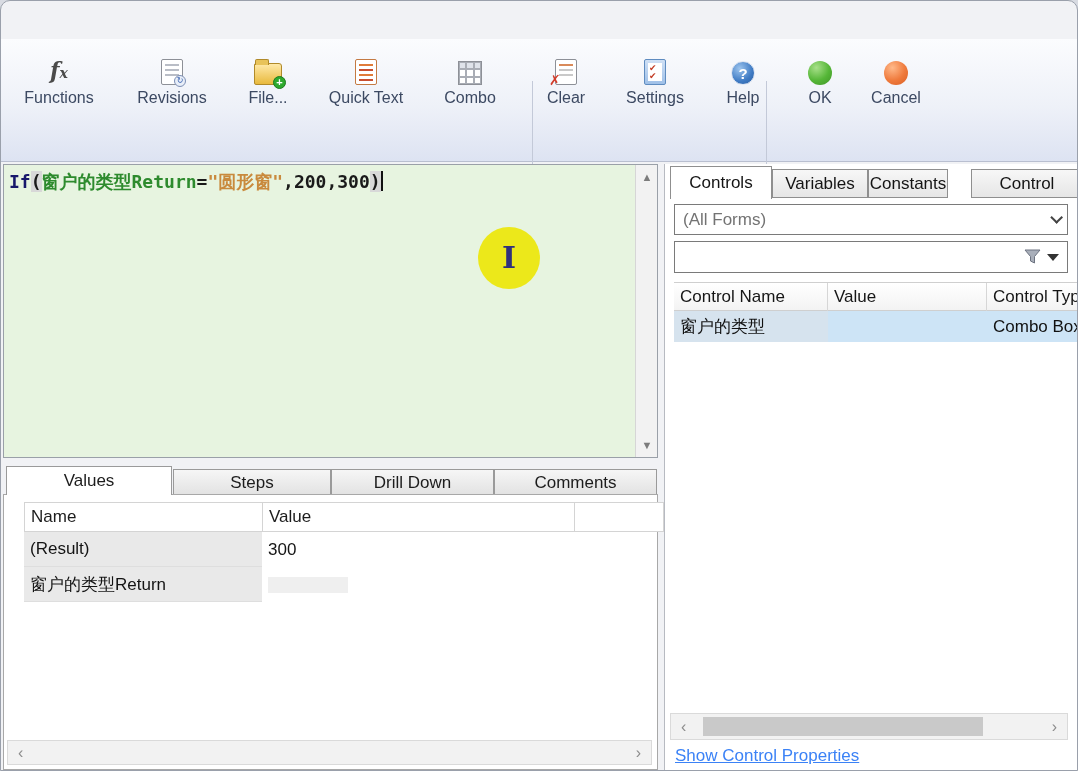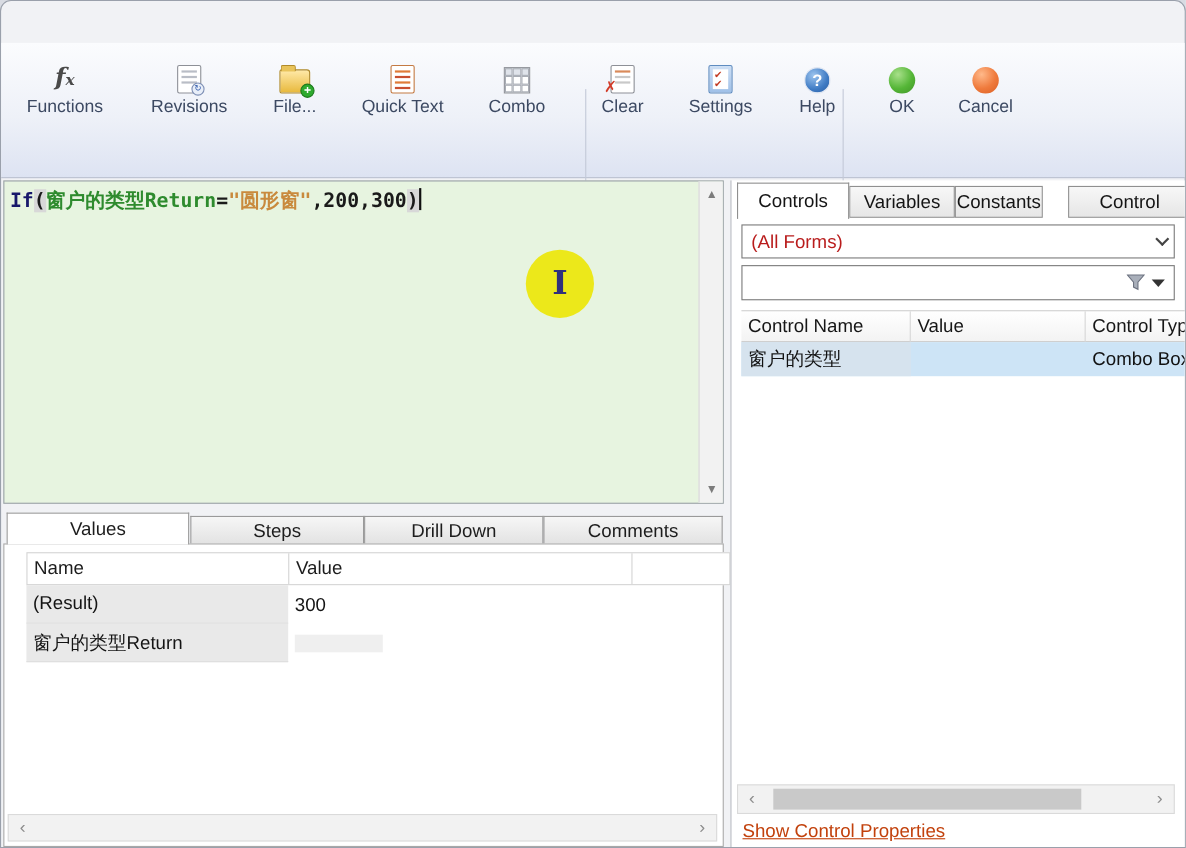--- a/index.html
+++ b/index.html
@@ -86,7 +86,7 @@
   .r-tabs { position:absolute; left:0; top:2px; width:415px; height:32px; }
   .tab-r { position:absolute; top:3px; height:29px; background:linear-gradient(#f7f7f7,#e6e6e6); border:1px solid #8f8f8f; display:flex; align-items:center; justify-content:center; font-size:17px; color:#141414; }
   .tab-r.active { top:0; height:33px; background:#fff; border-bottom:none; z-index:2; }
-  .r-dd { position:absolute; left:9px; top:40px; width:394px; height:31px; background:#fff; border:1px solid #7a7a7a; display:flex; align-items:center; padding:0 8px; font-size:17px; color:#b91c1c; }
+  .r-dd { position:absolute; left:9px; top:40px; width:394px; height:31px; background:#fff; border:1px solid #7a7a7a; display:flex; align-items:center; padding:0 8px; font-size:17px; color:#737373; }
   .chev { margin-left:auto; width:9px; height:9px; border-right:2px solid #444; border-bottom:2px solid #444; transform:rotate(45deg) translateY(-3px); }
   .r-filter { position:absolute; left:9px; top:77px; width:394px; height:32px; background:#fff; border:1px solid #7a7a7a; display:flex; align-items:center; }
   .r-filter input { flex:1; border:none; outline:none; height:100%; font-size:16px; padding:0 6px; background:transparent; }

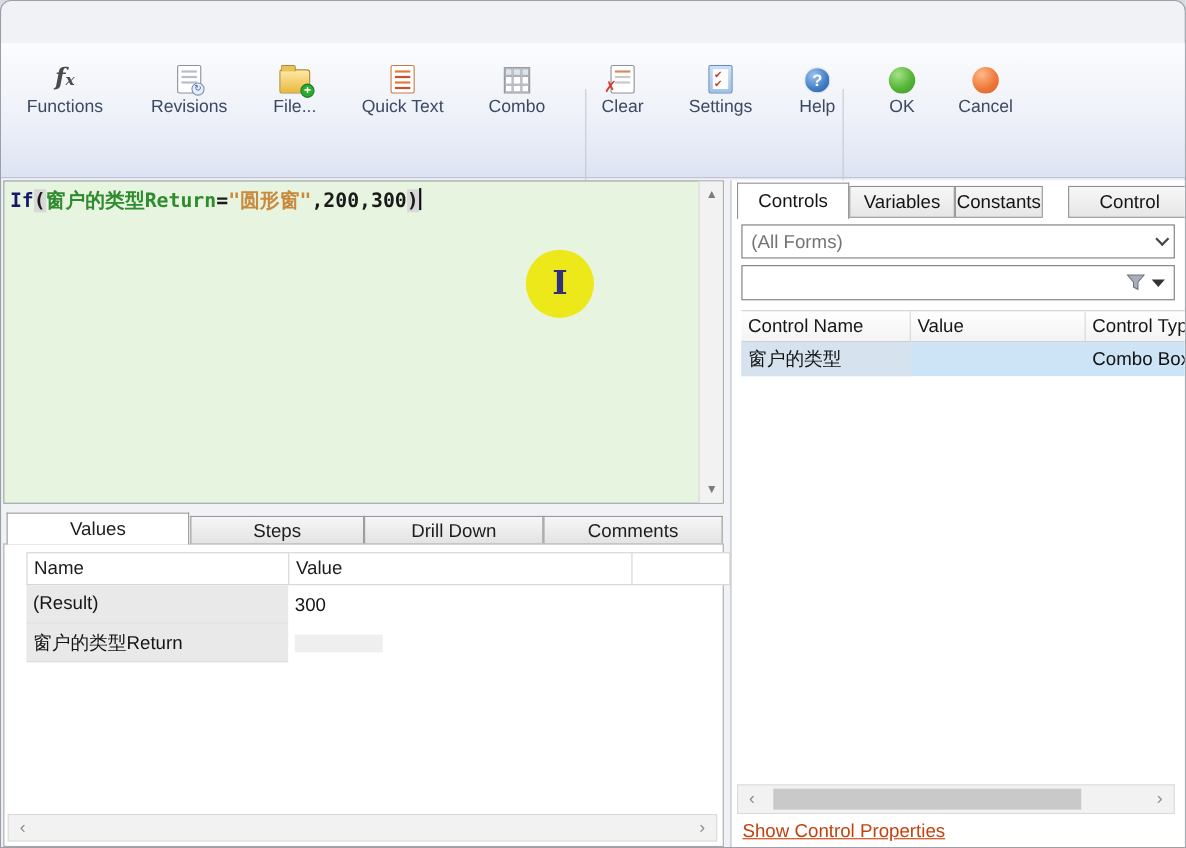--- a/index.html
+++ b/index.html
@@ -97,7 +97,7 @@
   .ct .hcell { position:absolute; top:0; height:28px; display:flex; align-items:center; padding-left:6px; font-size:17px; color:#161616; border-right:1px solid #d6d6d6; white-space:nowrap; overflow:hidden; }
   .ct .drow { position:relative; height:31px; background:#cde4f6; }
   .ct .dcell { position:absolute; top:0; height:31px; display:flex; align-items:center; padding-left:6px; font-size:17px; color:#111; white-space:nowrap; overflow:hidden; }
-  .r-link { position:absolute; left:10px; top:582px; font-size:17px; color:#c2410c; text-decoration:underline; white-space:nowrap; }
+  .r-link { position:absolute; left:10px; top:582px; font-size:17px; color:#3b82f6; text-decoration:underline; white-space:nowrap; }
 </style>
 </head>
 <body>

